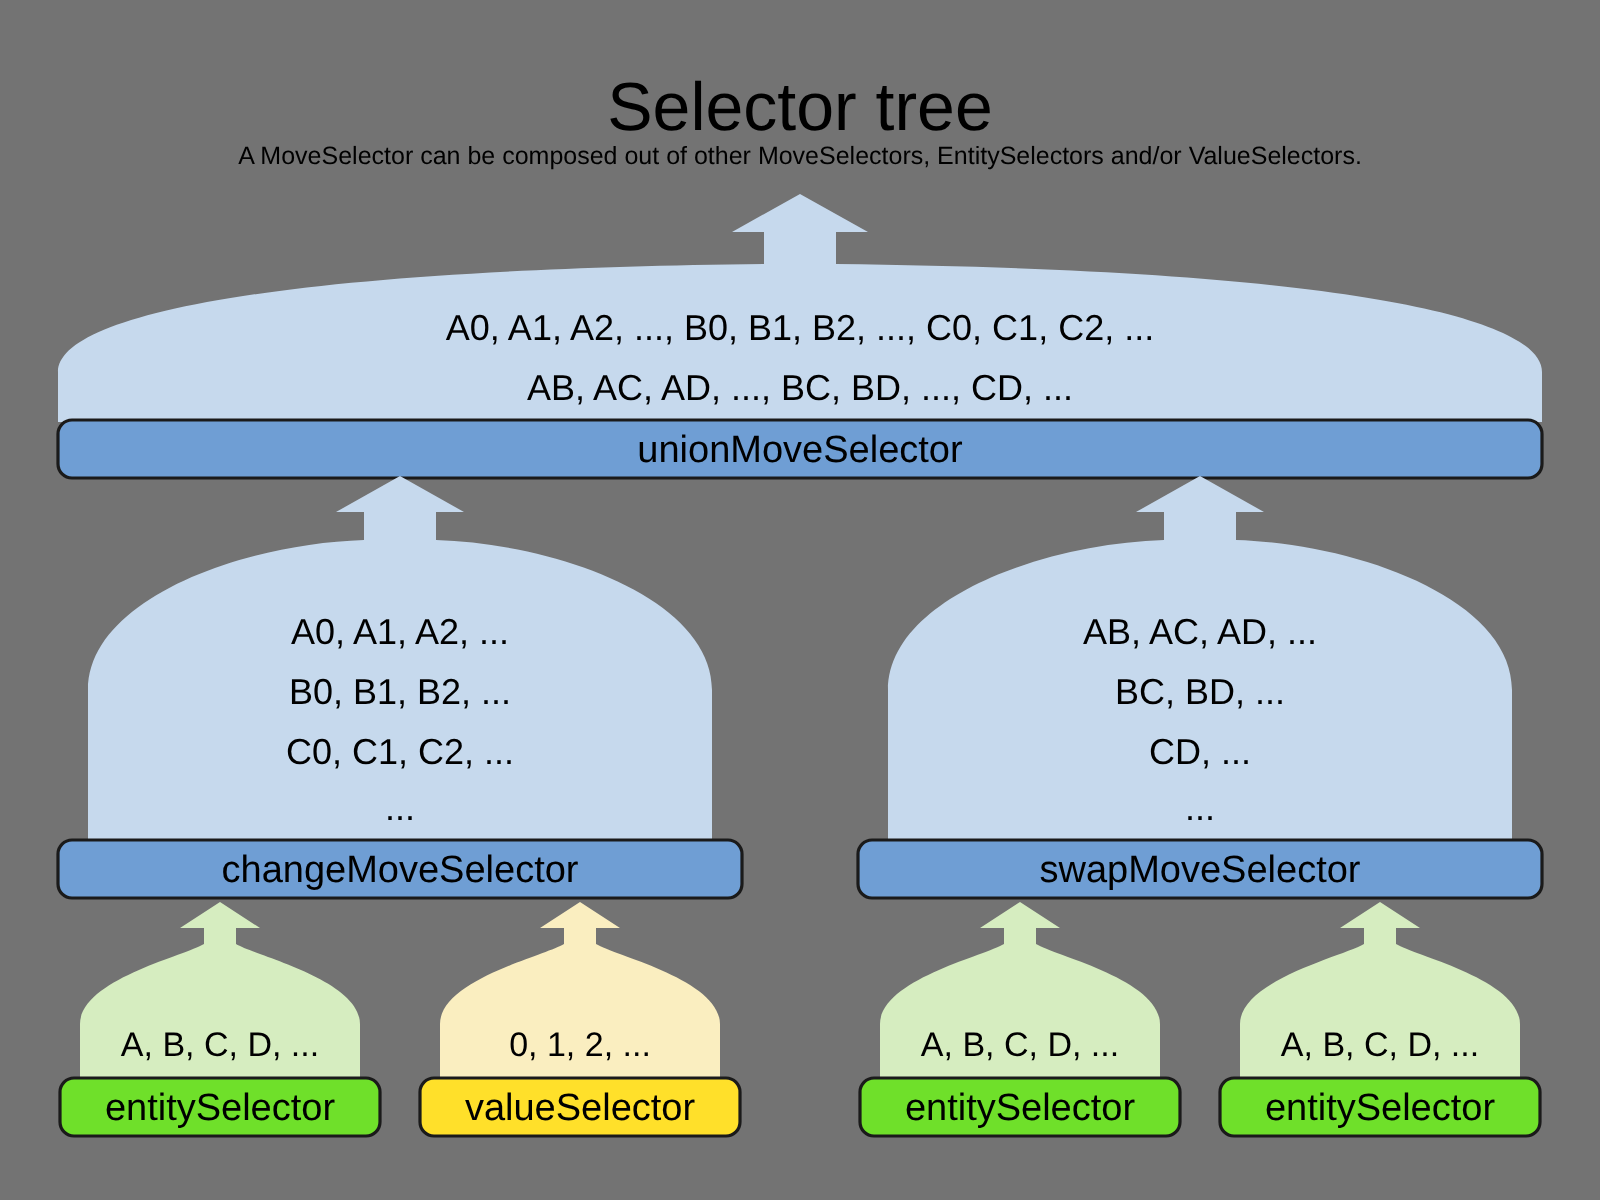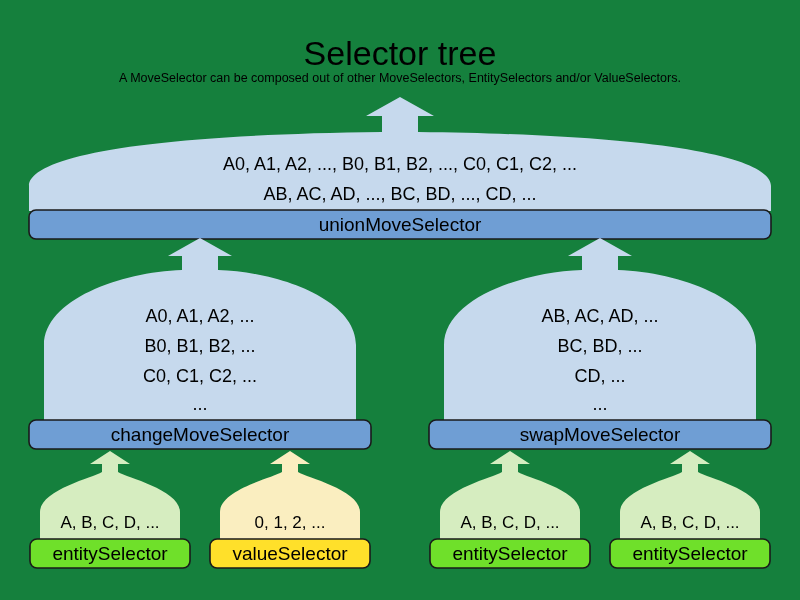--- a/index.html
+++ b/index.html
@@ -11,7 +11,7 @@
     position: relative;
     width: 800px;
     height: 600px;
-    background: #15803d;
+    background: #737373;
     font-family: "Liberation Sans", sans-serif;
     overflow: hidden;
   }

